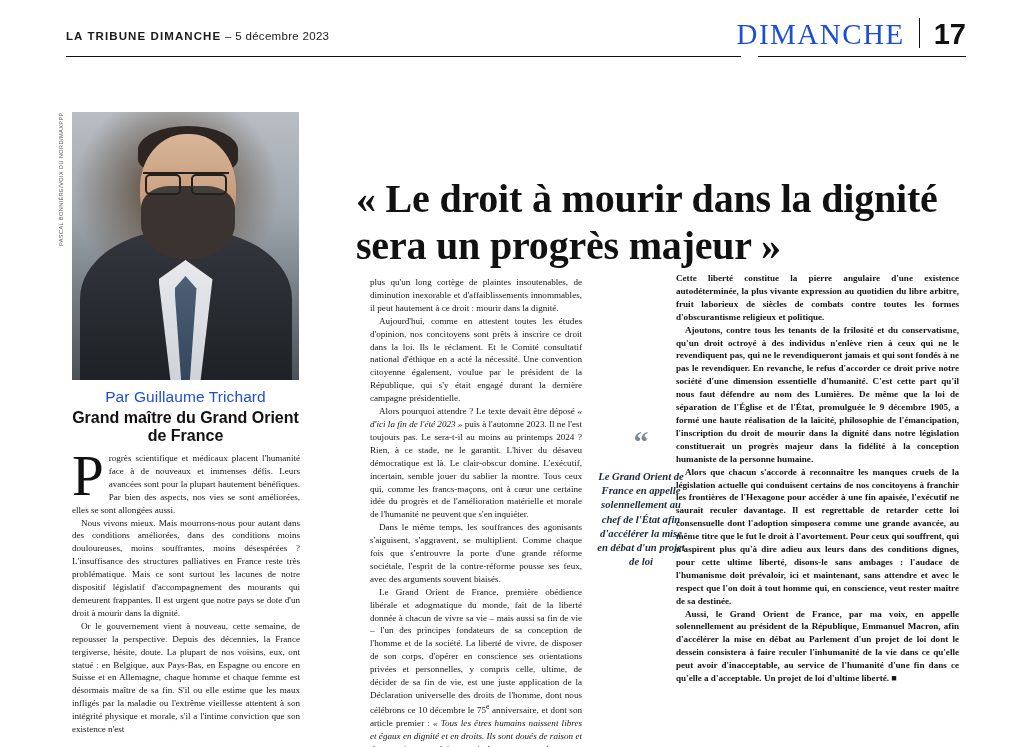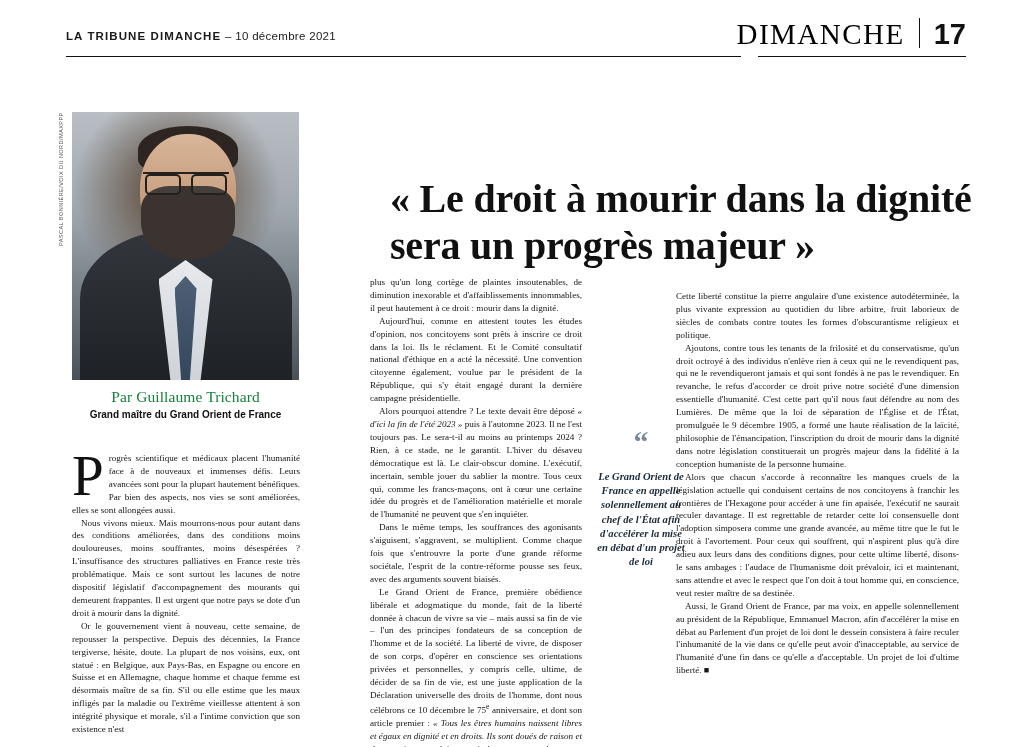--- a/index.html
+++ b/index.html
@@ -286,7 +286,7 @@
 
   <div class="masthead">
     <span class="paper">LA TRIBUNE DIMANCHE</span>
-    <span class="date">– 10 décembre 2021</span>
+    <span class="date">– 5 décembre 2023</span>
   </div>
   <div class="header-rule"></div>
 

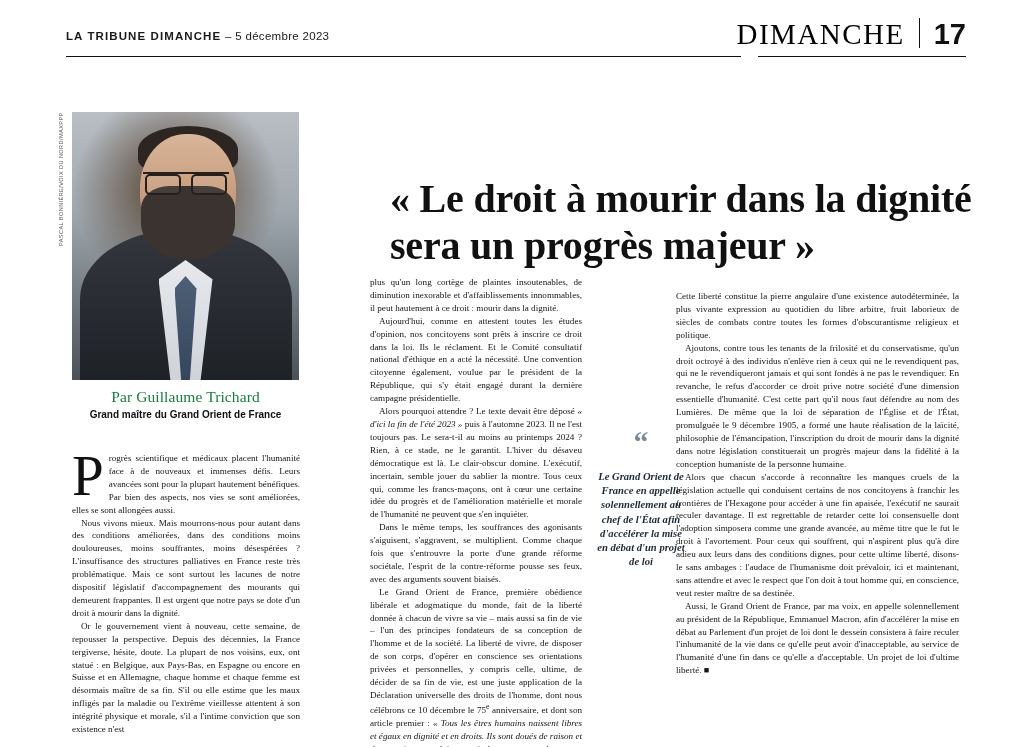--- a/index.html
+++ b/index.html
@@ -56,7 +56,7 @@
     font-family: "Liberation Serif", serif;
     font-size: 29px;
     letter-spacing: 1.5px;
-    color: #000000;
+    color: #1d4ed8;
   }
   .section-divider {
     width: 1px;

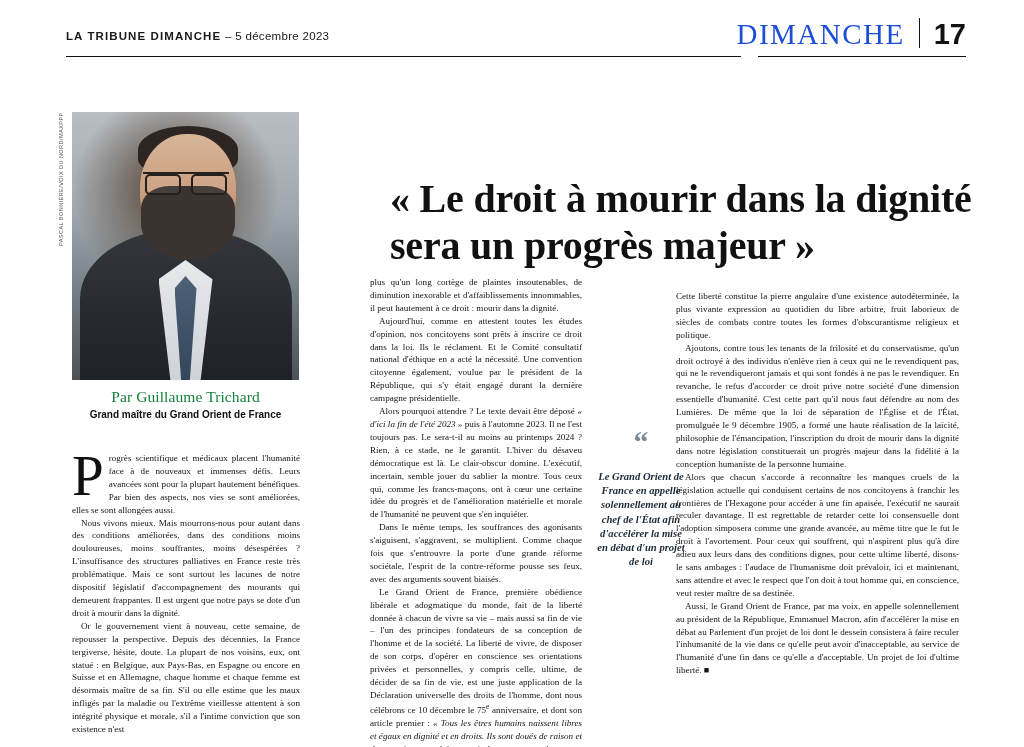--- a/index.html
+++ b/index.html
@@ -216,7 +216,7 @@
   .headline {
     position: absolute;
     top: 148px;
-    left: 390px;
+    left: 356px;
     width: 590px;
     font-family: "Liberation Serif", serif;
     font-size: 40px;

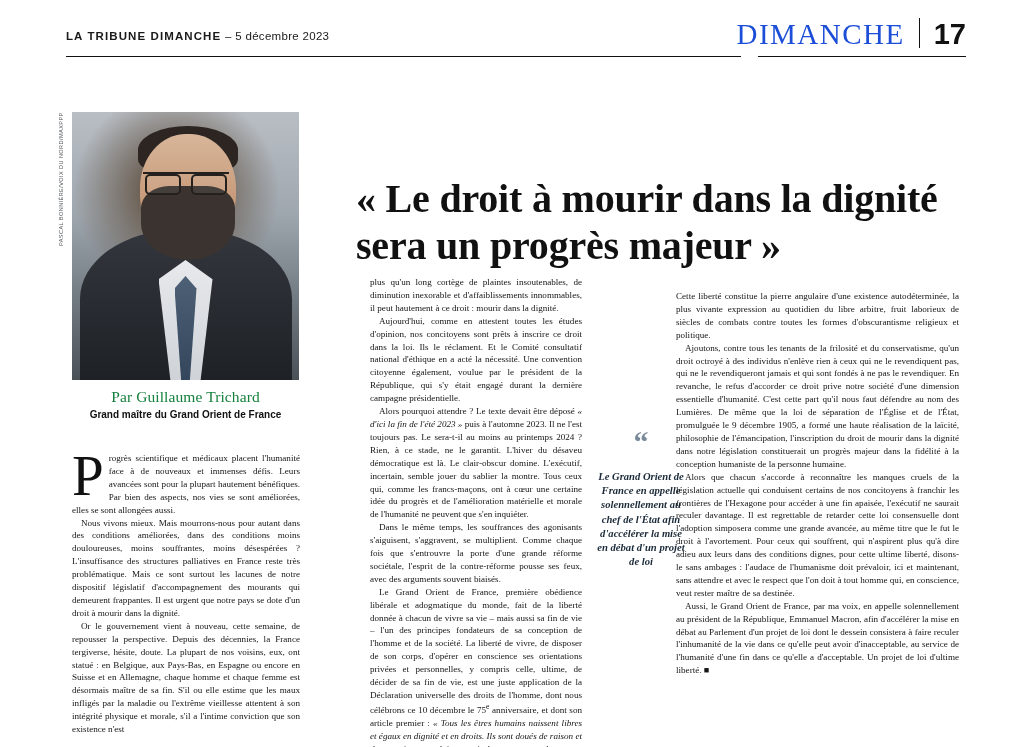--- a/index.html
+++ b/index.html
@@ -243,7 +243,7 @@
   #col-1 { top: 452px; left: 72px;  width: 228px; }
   #col-2 { top: 276px; left: 370px; width: 212px; }
   #col-3 { top: 276px; left: 605px; width: 66px;  }
-  #col-4 { top: 290px; left: 676px; width: 283px; }
+  #col-4 { top: 272px; left: 676px; width: 283px; font-weight: bold; }
 
   
   .dropcap {

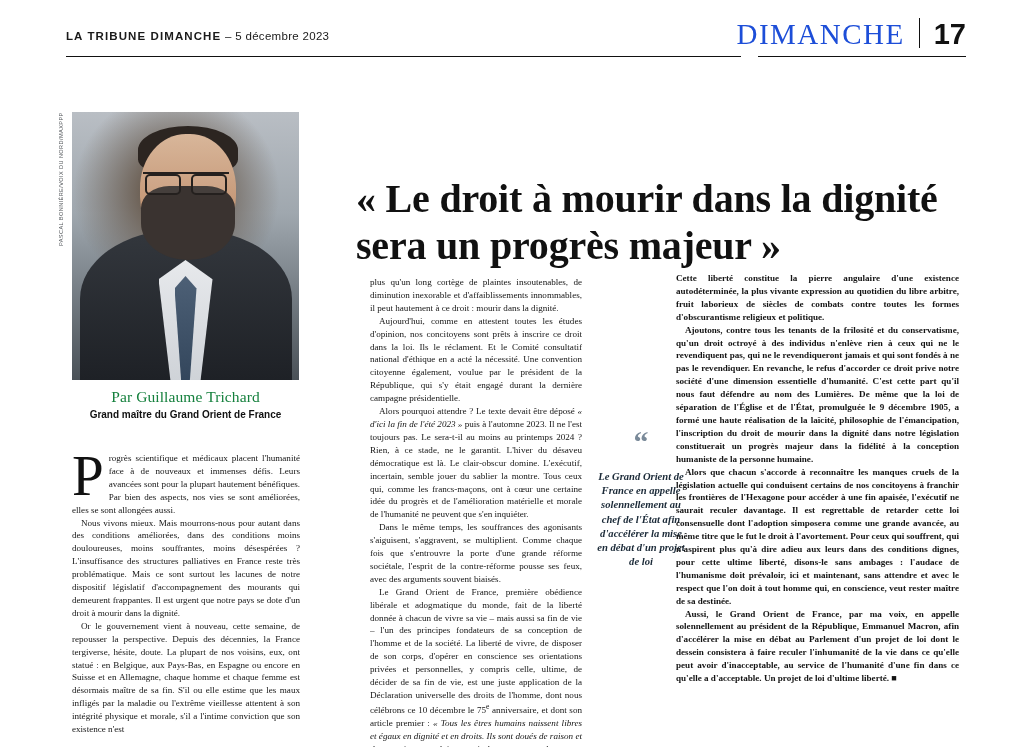--- a/index.html
+++ b/index.html
@@ -201,9 +201,8 @@
   }
   .byline .author {
     font-size: 15.5px;
-    color: #15803d;
+    color: #1d4ed8;
     letter-spacing: 0.1px;
-    font-family: Liberation Serif, serif;
   }
   .byline .role {
     margin-top: 3px;

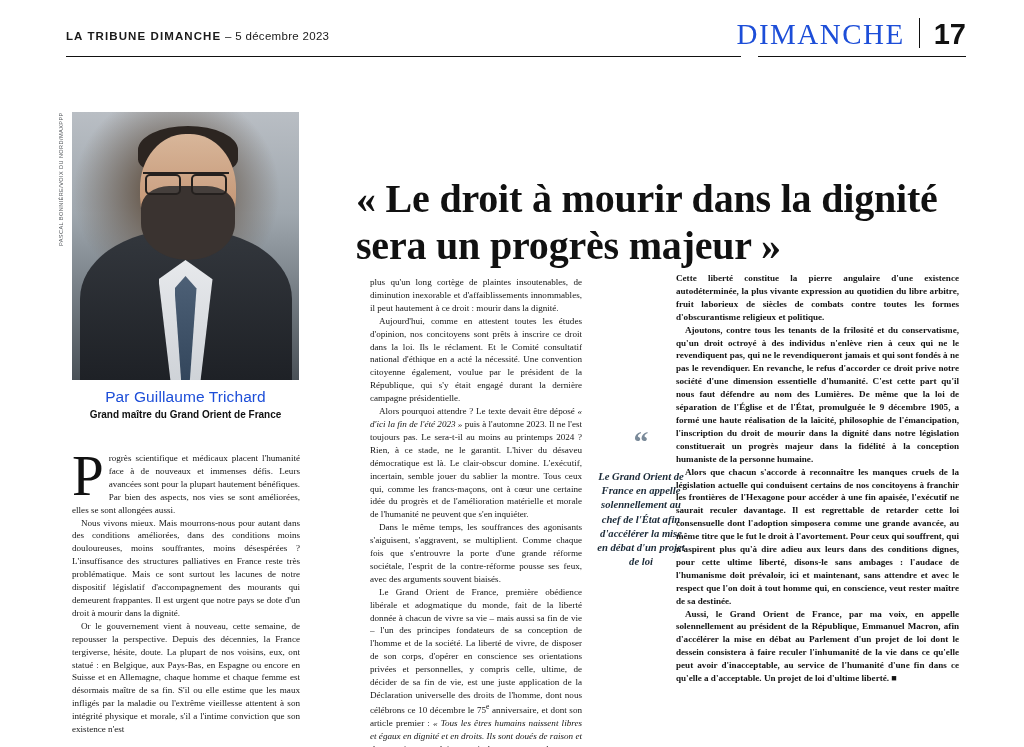--- a/index.html
+++ b/index.html
@@ -206,7 +206,7 @@
   }
   .byline .role {
     margin-top: 3px;
-    font-size: 10px;
+    font-size: 16px;
     font-weight: bold;
     color: #111111;
   }

